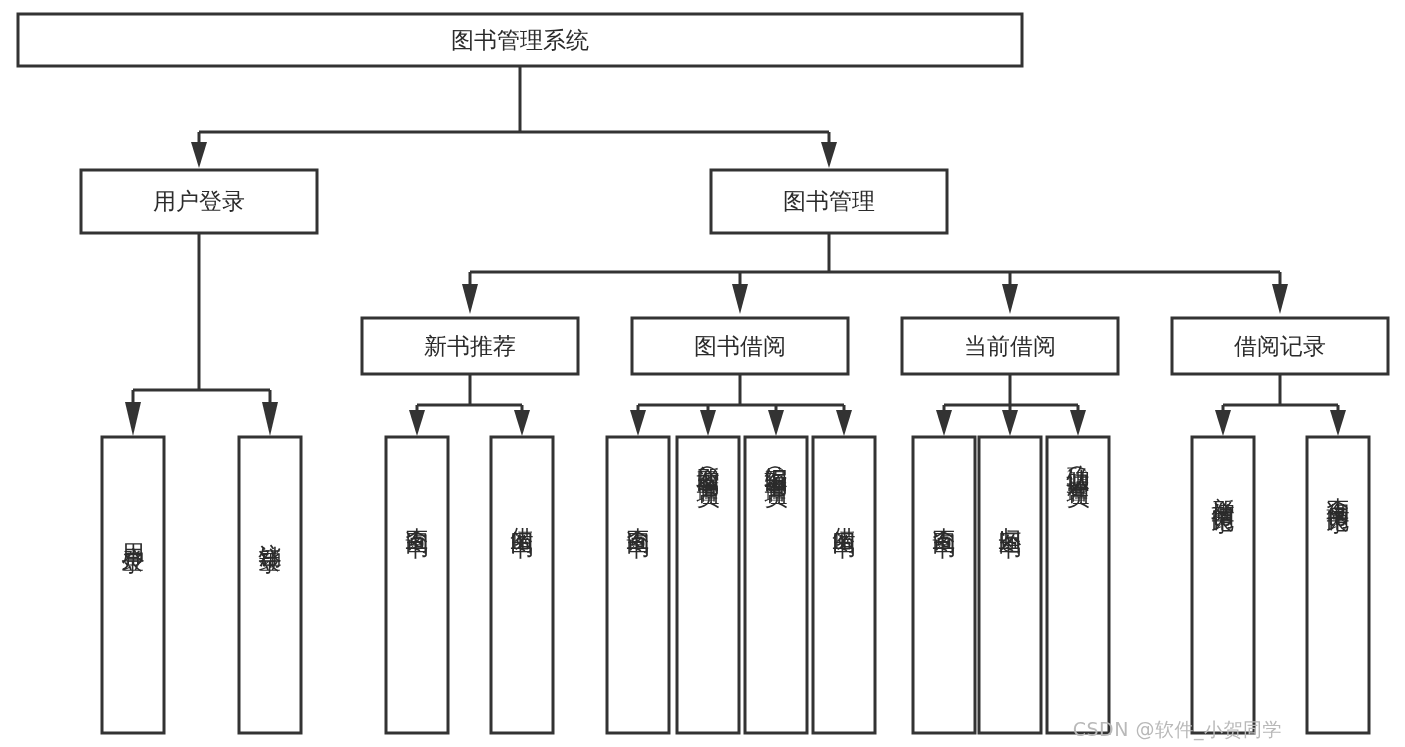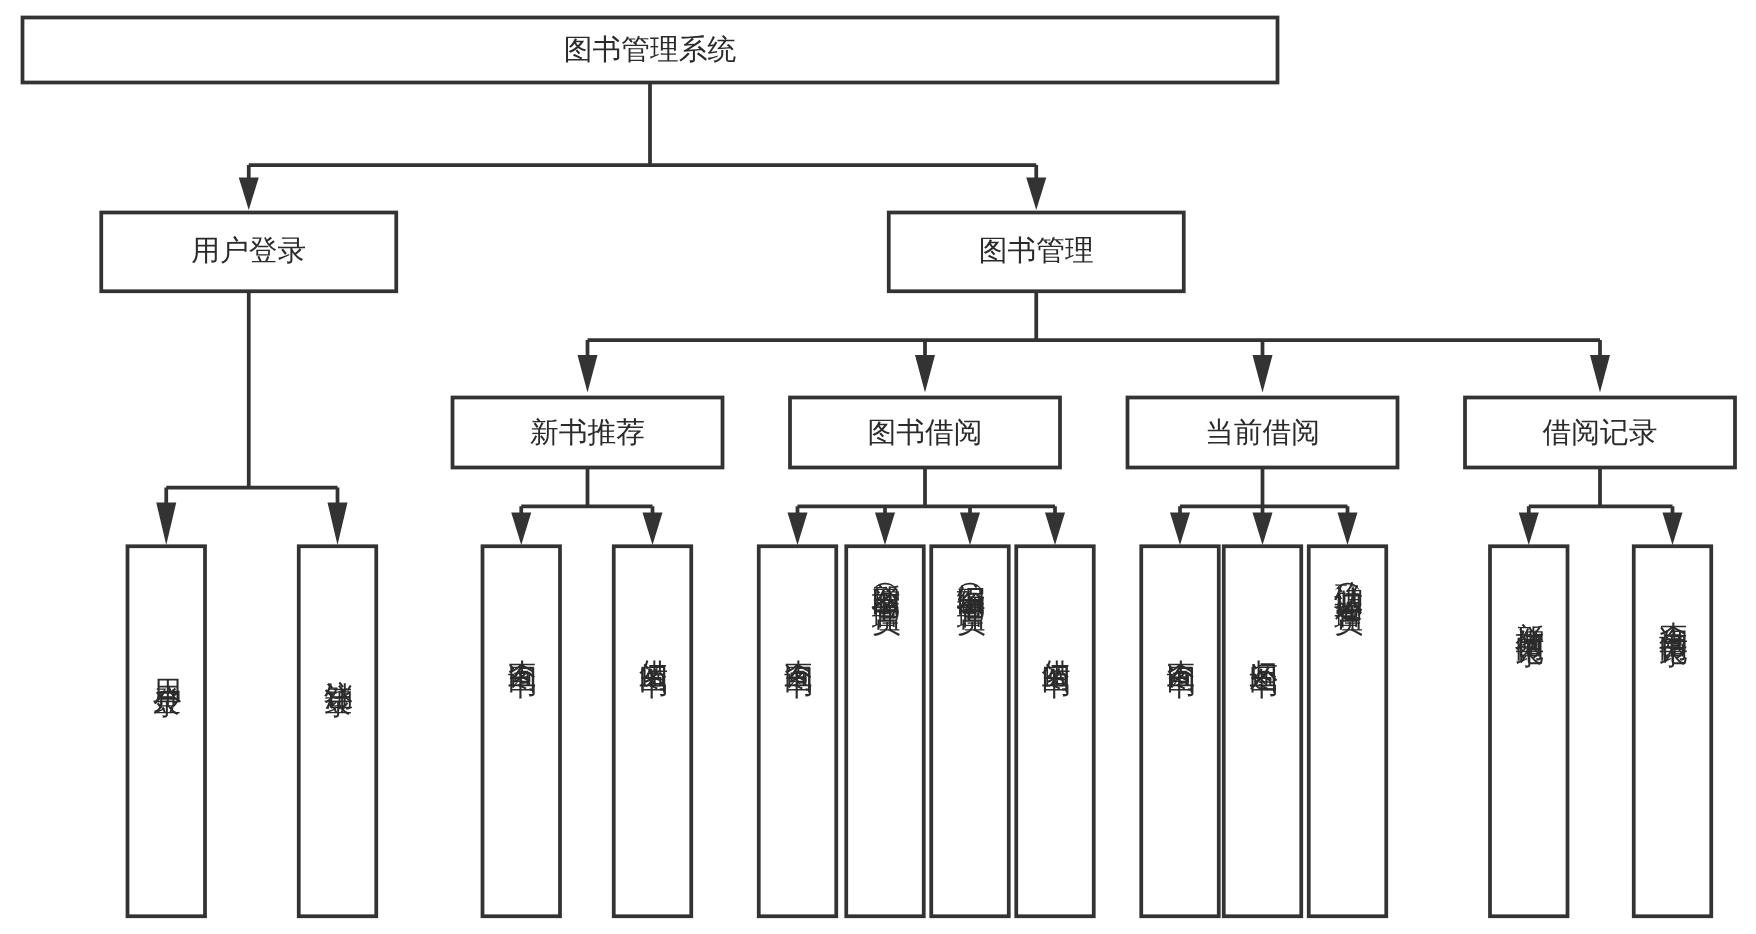--- a/index.html
+++ b/index.html
@@ -257,6 +257,7 @@
     <span class="leaf-label">查询借阅记录</span>
   </div>
 
+  <div class="watermark">CSDN @软件_小贺同学</div>
 
 </div>
 

